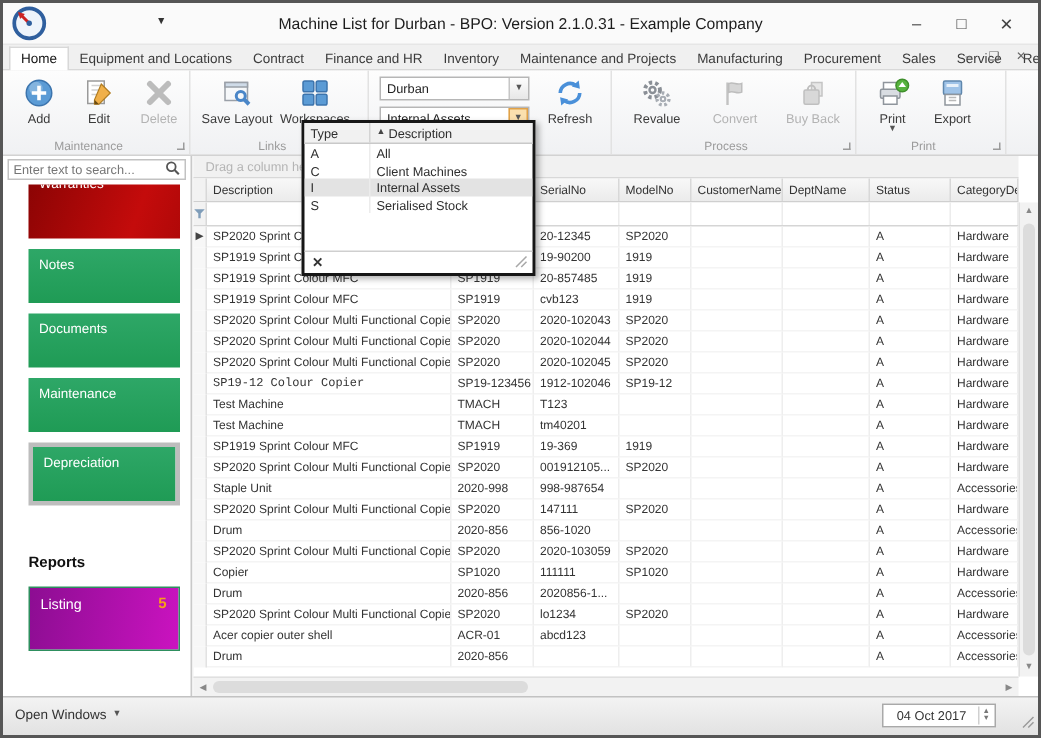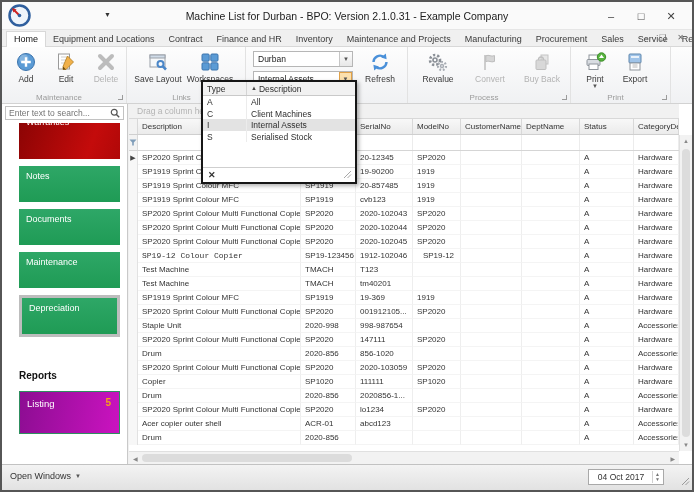--- a/index.html
+++ b/index.html
@@ -469,7 +469,7 @@
           <div class="gcell" style="width: 163px; font-family: Liberation Mono, monospace;">SP19-12 Colour Copier</div>
           <div class="gcell" style="width: 55px;">SP19-123456</div>
           <div class="gcell" style="width: 57px;">1912-102046</div>
-          <div class="gcell" style="width: 48px; text-align: center;">SP19-12</div>
+          <div class="gcell" style="width: 48px;">SP19-12</div>
           <div class="gcell" style="width: 61px;"></div>
           <div class="gcell" style="width: 58px;"></div>
           <div class="gcell" style="width: 54px;">A</div>

